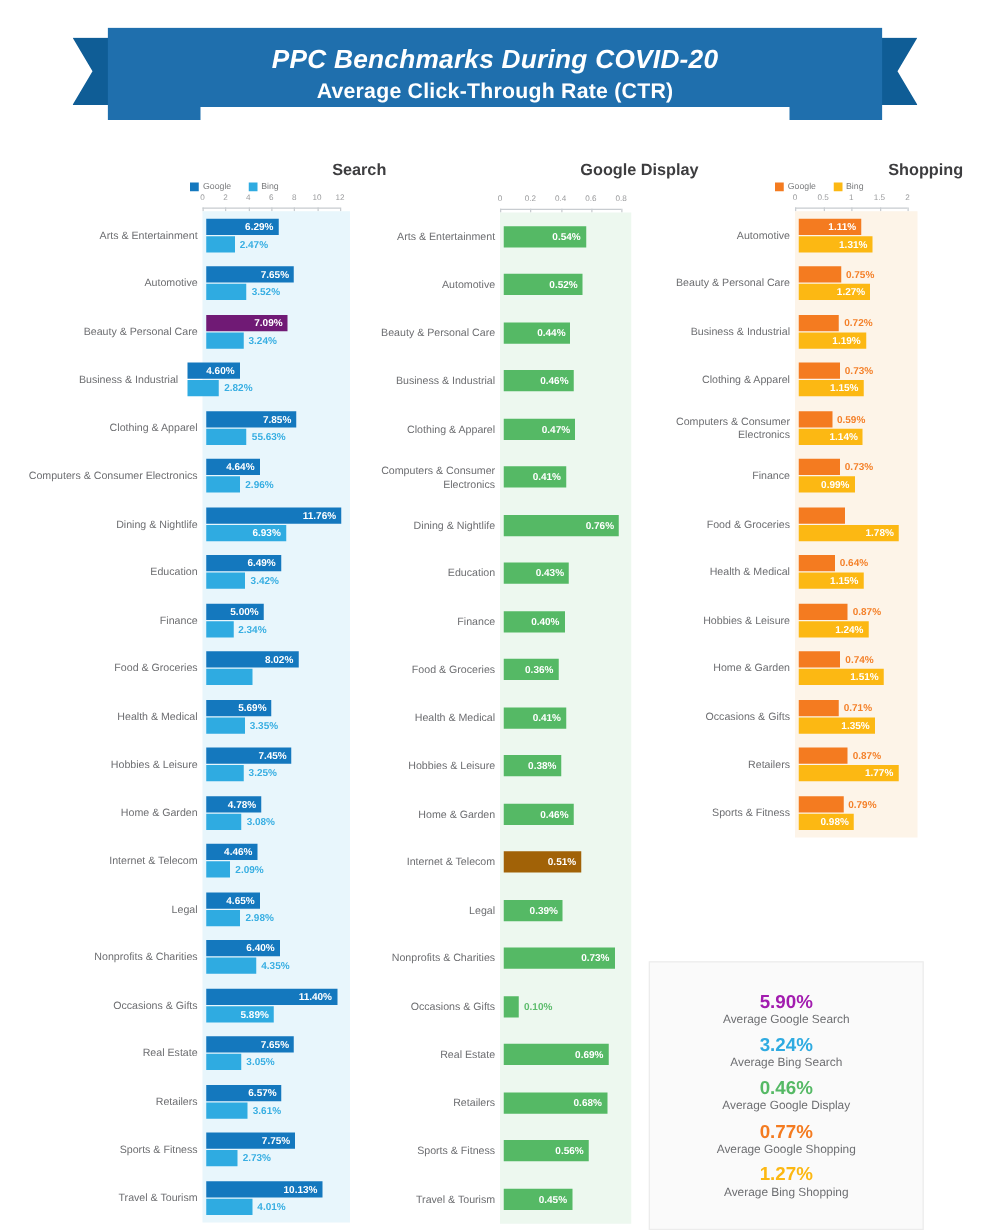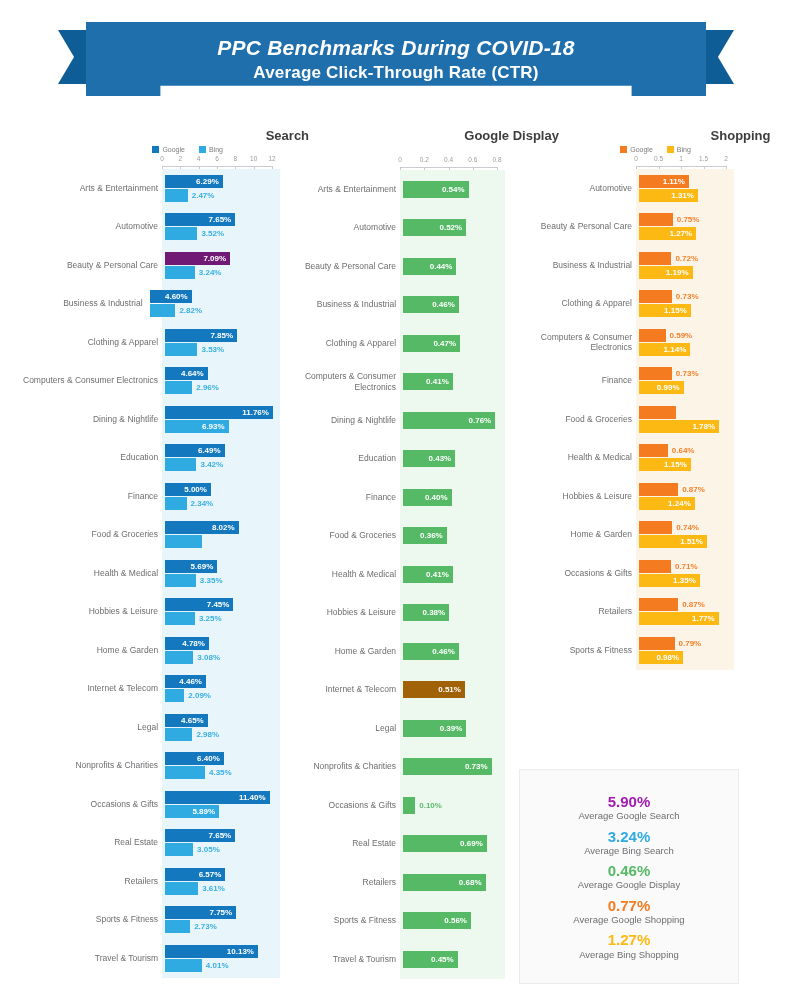--- a/index.html
+++ b/index.html
@@ -60,7 +60,7 @@
   <div class="ribbon-notch left"></div>
   <div class="ribbon-notch right"></div>
   <div class="ribbon-main">
-    <div class="banner-line1">PPC Benchmarks During COVID-18</div>
+    <div class="banner-line1">PPC Benchmarks During COVID-20</div>
     <div class="banner-line2">Average Click-Through Rate (CTR)</div>
   </div>
 </div>

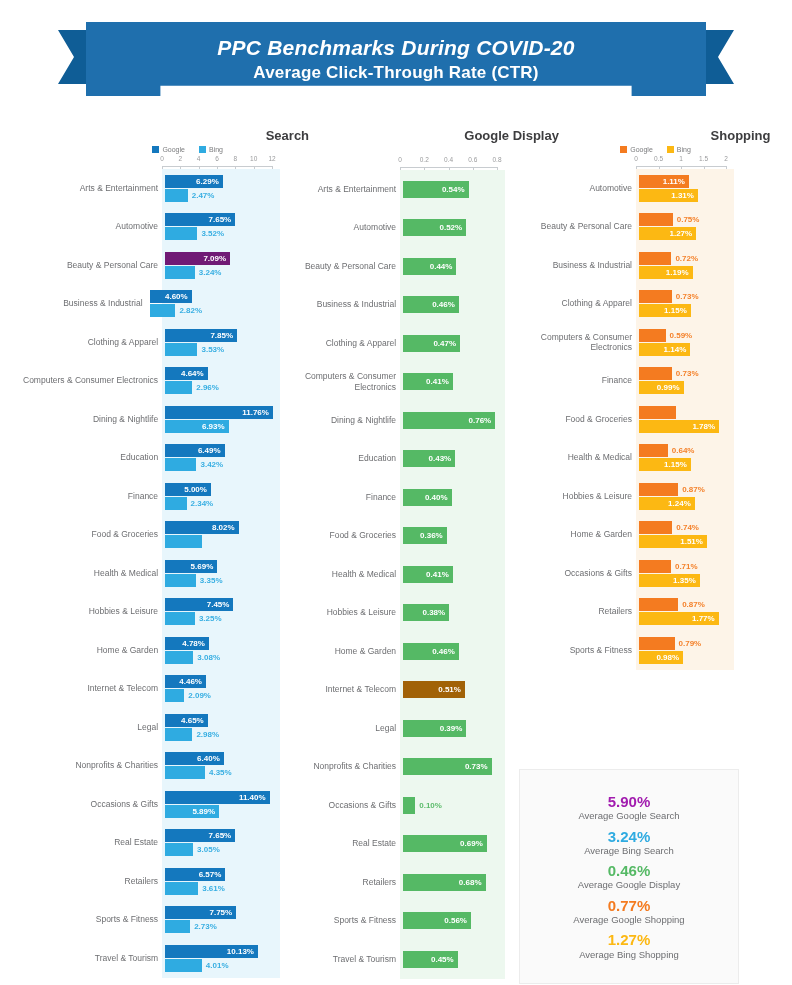--- a/index.html
+++ b/index.html
@@ -150,7 +150,7 @@
               <span class="bar-val inside">7.85%</span>
             </div>
             <div class="bar" style="left: 0px; top: 19.75px; width: 32.3583px; height: 13px; background: rgb(47, 171, 225);">
-              <span class="bar-val outside" style="color: rgb(47, 171, 225); opacity: 0.95;">3.53%</span>
+              <span class="bar-val outside" style="color: rgb(47, 171, 225); opacity: 0.95;">55.63%</span>
             </div>
           </div>
         </div>

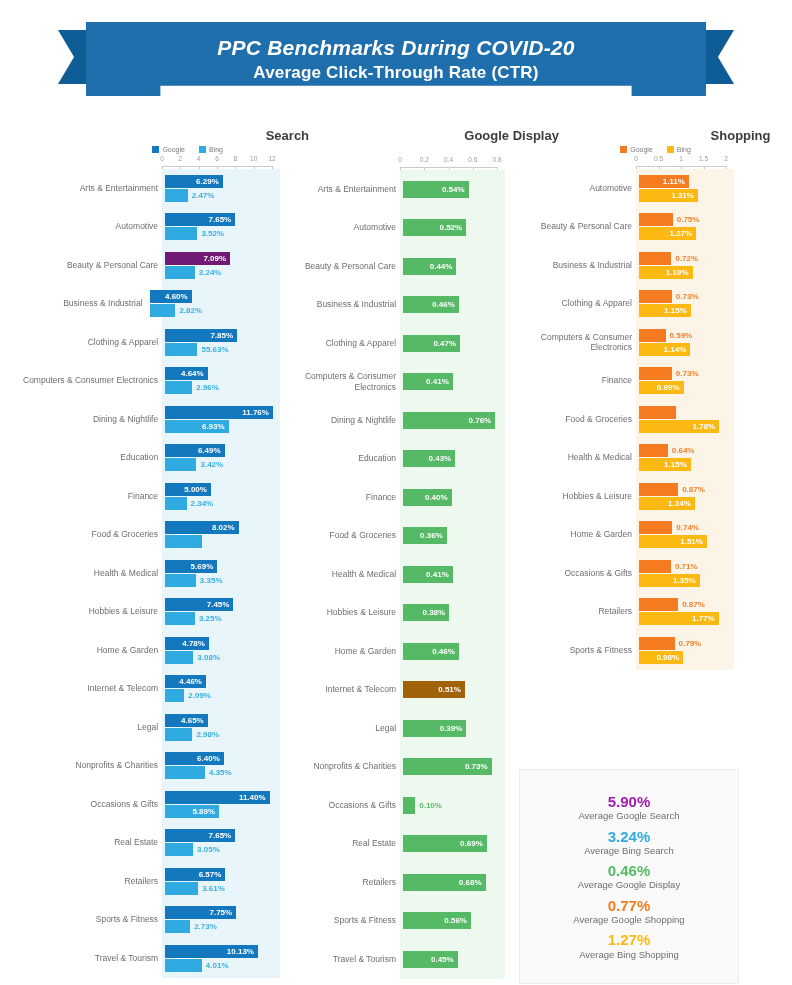--- a/index.html
+++ b/index.html
@@ -465,7 +465,7 @@
         <div class="row" style="position: absolute; top: 539px; left: 0px; right: 0px; height: 38.5px;">
           <div class="row-label" style="width: 132px;">Legal</div>
           <div style="position: relative; width: 105px; height: 100%;">
-            <div class="bar" style="left: 0px; top: 10.75px; width: 47.2875px; height: 17px; background: rgb(85, 185, 101); padding-left: 16px;">
+            <div class="bar" style="left: 0px; top: 10.75px; width: 47.2875px; height: 17px; background: rgb(85, 185, 101);">
               <span class="bar-val inside">0.39%</span>
             </div>
           </div>

